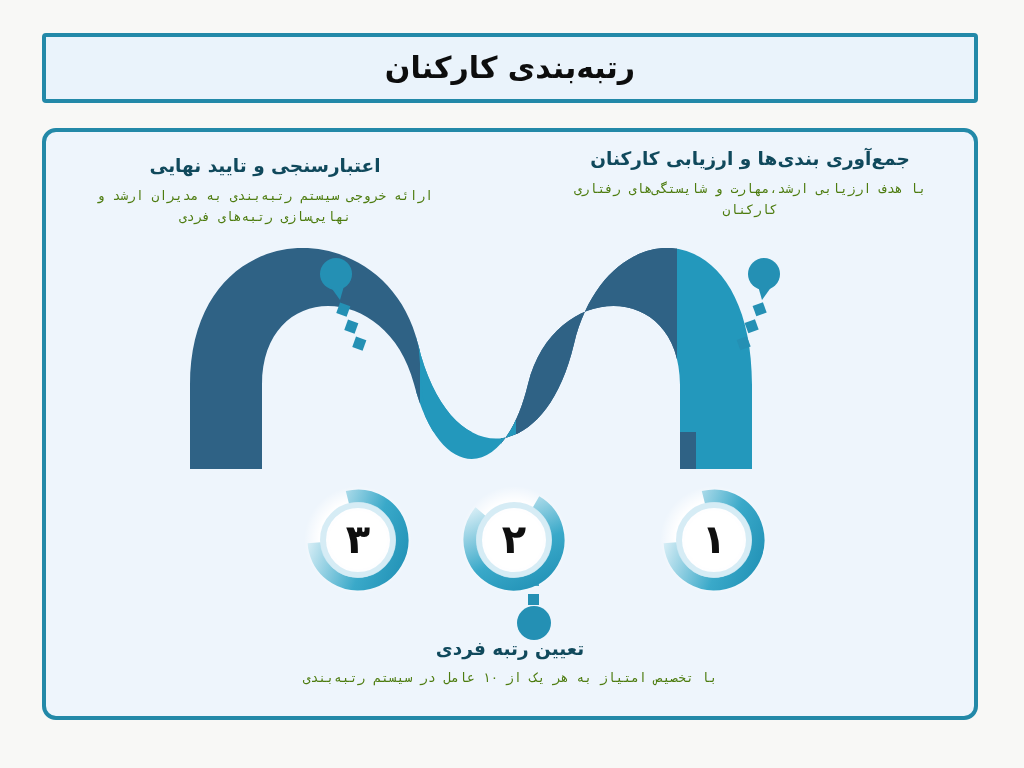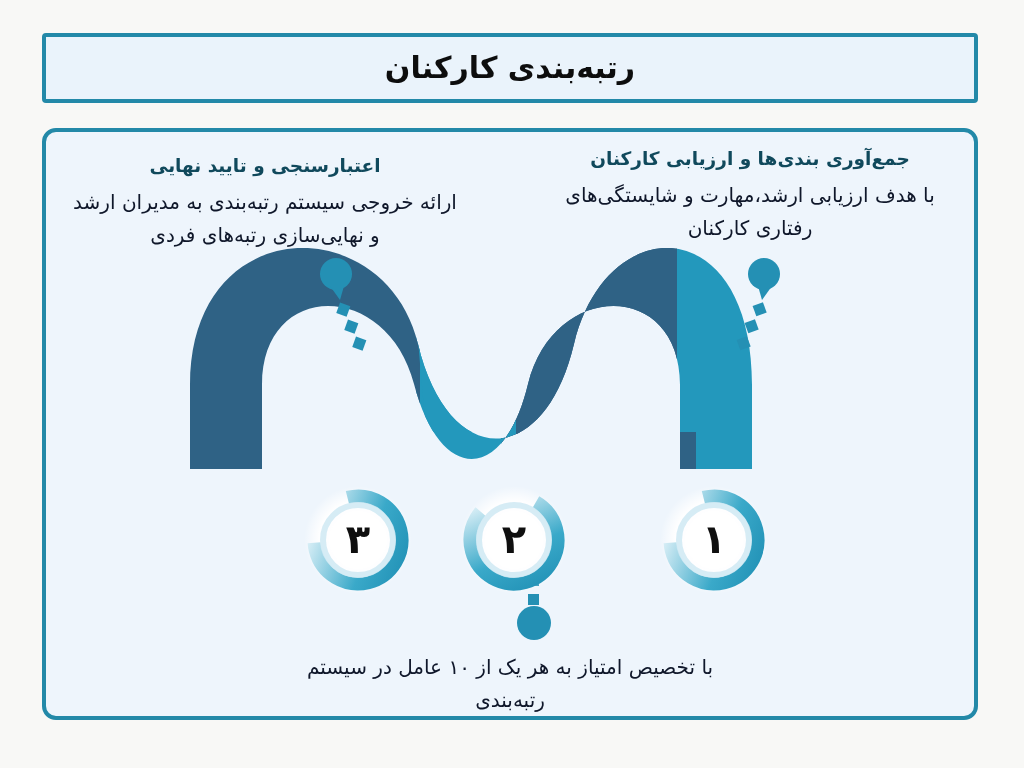--- a/index.html
+++ b/index.html
@@ -68,10 +68,11 @@
     white-space: nowrap;
   }
   .step-body {
-    font-size: 20px;
-    color: #0f172a;
+    font-size: 13px;
+    color: #4d7c0f;
     line-height: 1.65;
     margin: 7px 0 0 0;
+    font-family: Liberation Mono, monospace;
   }
 
   #step1-text {

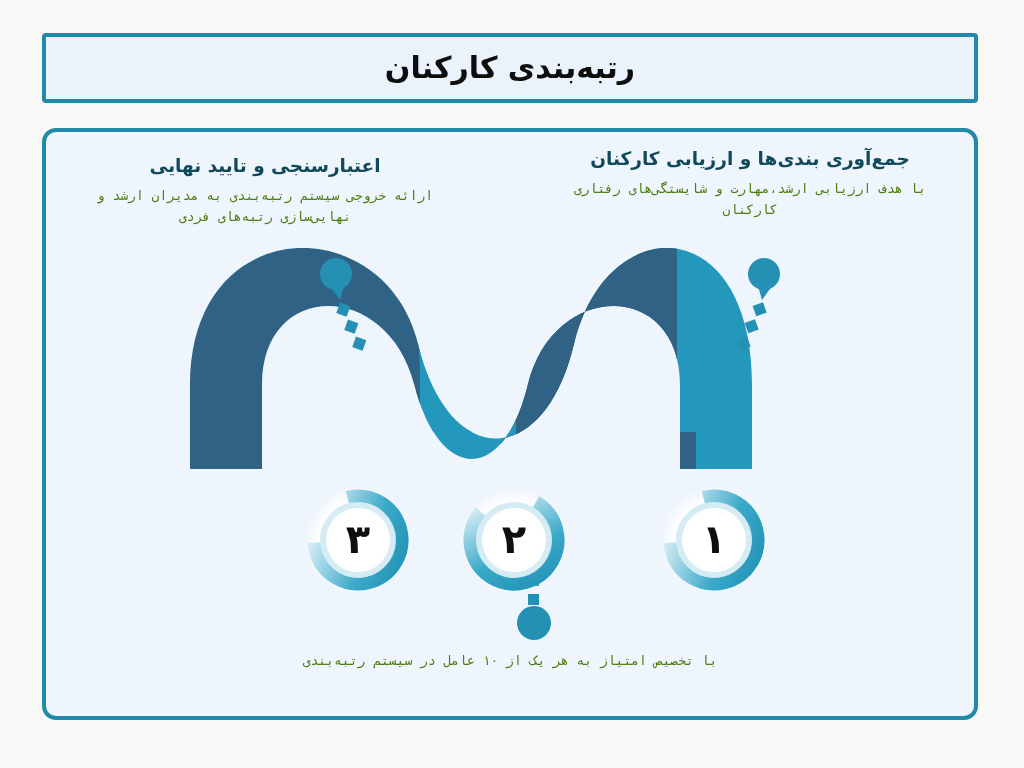--- a/index.html
+++ b/index.html
@@ -151,6 +151,7 @@
   </div>
 
   <div class="step-text" id="step2-text">
+    <div class="step-heading">تعیین رتبه فردی</div>
     <div class="step-body">با تخصیص امتیاز به هر یک از ۱۰ عامل در سیستم رتبه‌بندی</div>
   </div>
 

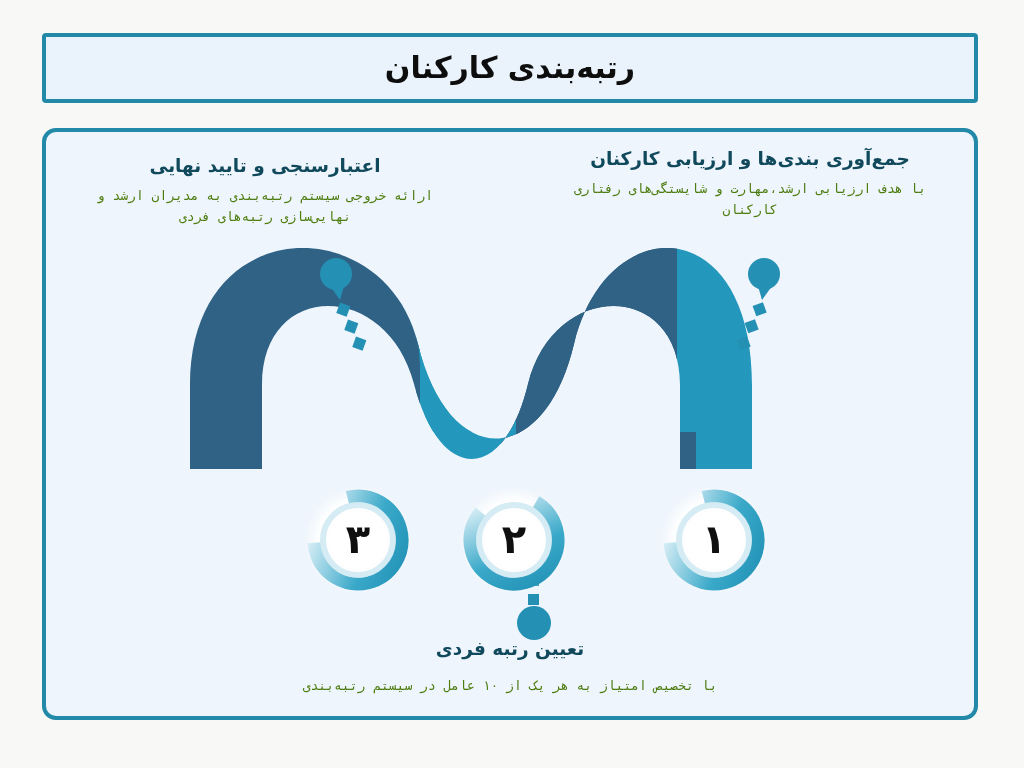--- a/index.html
+++ b/index.html
@@ -92,7 +92,7 @@
     width: 460px;
   }
   #step2-text .step-body {
-    margin-top: 14px;
+    margin-top: 6px;
   }
 
   

